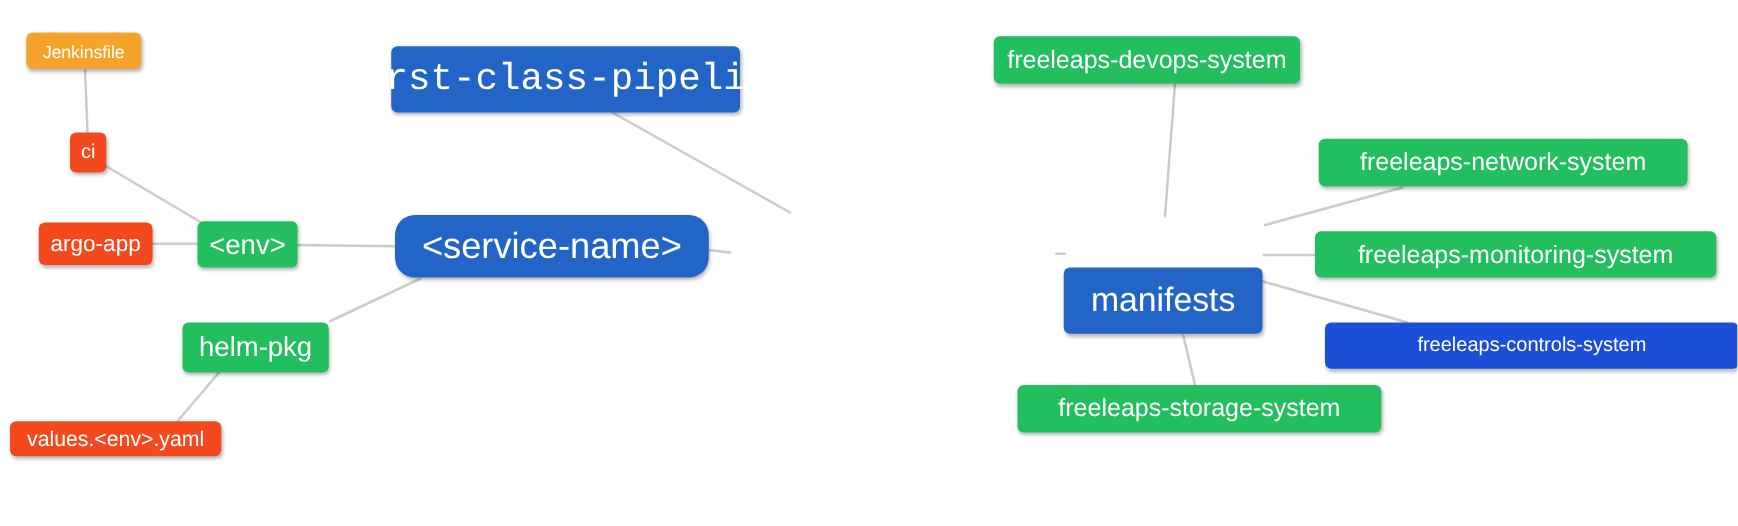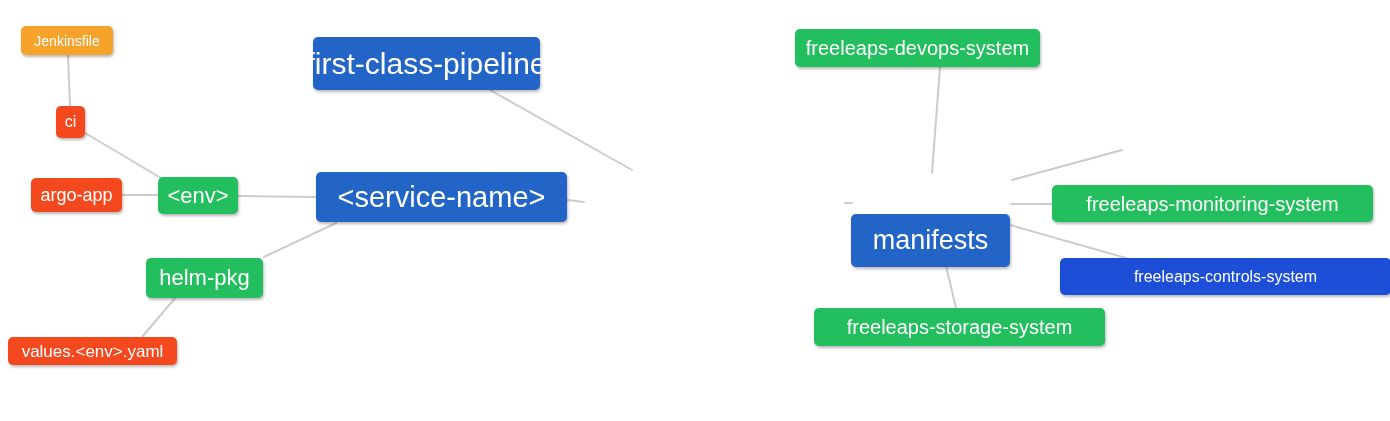--- a/index.html
+++ b/index.html
@@ -66,7 +66,7 @@
     <div class="node" style="left: 56px; top: 106px; width: 29px; height: 32px; font-size: 16px; background: rgb(244, 73, 30);">ci</div>
     <div class="node" style="left: 31px; top: 178px; width: 91px; height: 34px; font-size: 18px; background: rgb(244, 73, 30);">argo-app</div>
     <div class="node" style="left: 158px; top: 177px; width: 80px; height: 37px; font-size: 22px; background: rgb(35, 190, 94);">&lt;env&gt;</div>
-    <div class="node" style="left: 313px; top: 37px; width: 227px; height: 53px; font-size: 30px; background: rgb(35, 101, 198);">first-class-pipeline</div>
+    <div class="node" style="left: 313px; top: 37px; width: 279px; height: 53px; font-size: 30px; background: rgb(35, 101, 198); font-family: Liberation Mono, monospace;">first-class-pipeline</div>
     <div class="node" style="left: 316px; top: 172px; width: 251px; height: 50px; font-size: 29px; background: rgb(35, 101, 198);">&lt;service-name&gt;</div>
     <div class="node" style="left: 851px; top: 174px; width: 159px; height: 53px; font-size: 27px; background: rgb(35, 101, 198); margin-top: 40px;">manifests</div>
     <div class="node" style="left: 795px; top: 29px; width: 245px; height: 38px; font-size: 20px; background: rgb(35, 190, 94);">freeleaps-devops-system</div>

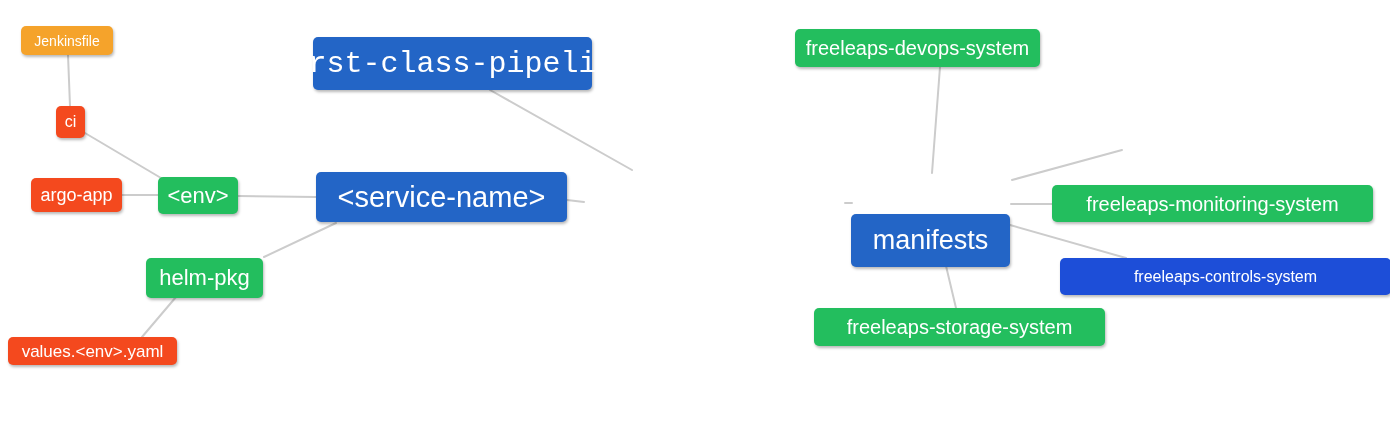--- a/index.html
+++ b/index.html
@@ -70,6 +70,7 @@
     <div class="node" style="left: 316px; top: 172px; width: 251px; height: 50px; font-size: 29px; background: rgb(35, 101, 198);">&lt;service-name&gt;</div>
     <div class="node" style="left: 851px; top: 174px; width: 159px; height: 53px; font-size: 27px; background: rgb(35, 101, 198); margin-top: 40px;">manifests</div>
     <div class="node" style="left: 795px; top: 29px; width: 245px; height: 38px; font-size: 20px; background: rgb(35, 190, 94);">freeleaps-devops-system</div>
+    <div class="node" style="left: 1055px; top: 111px; width: 295px; height: 38px; font-size: 20px; background: rgb(35, 190, 94);">freeleaps-network-system</div>
     <div class="node" style="left: 1052px; top: 185px; width: 321px; height: 37px; font-size: 20px; background: rgb(35, 190, 94);">freeleaps-monitoring-system</div>
     <div class="node" style="left: 1060px; top: 258px; width: 331px; height: 37px; font-size: 16px; background: #1d4ed8;">freeleaps-controls-system</div>
     <div class="node" style="left: 814px; top: 308px; width: 291px; height: 38px; font-size: 20px; background: rgb(35, 190, 94);">freeleaps-storage-system</div>

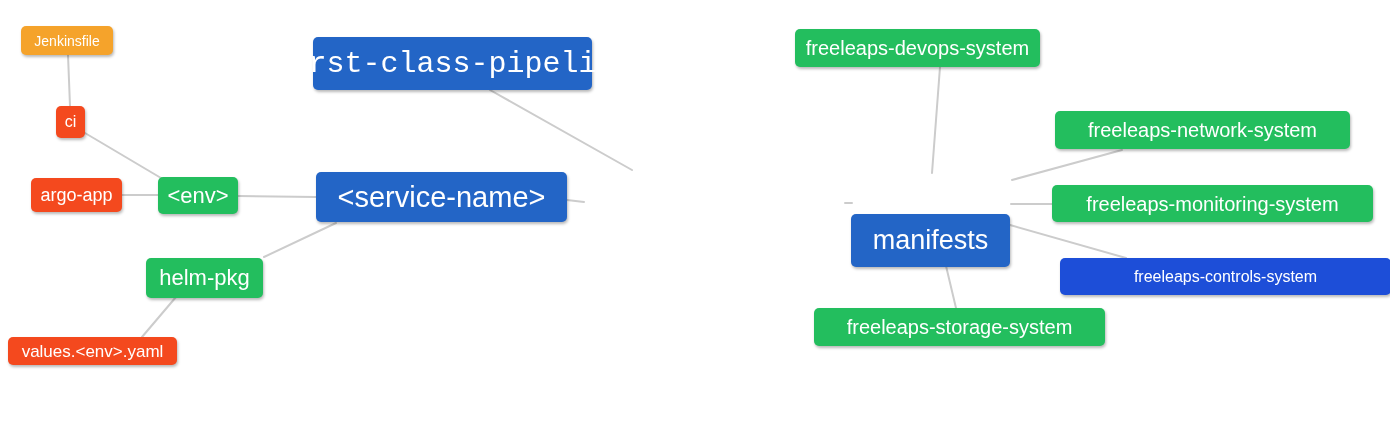--- a/index.html
+++ b/index.html
@@ -67,7 +67,7 @@
     <div class="node" style="left: 31px; top: 178px; width: 91px; height: 34px; font-size: 18px; background: rgb(244, 73, 30);">argo-app</div>
     <div class="node" style="left: 158px; top: 177px; width: 80px; height: 37px; font-size: 22px; background: rgb(35, 190, 94);">&lt;env&gt;</div>
     <div class="node" style="left: 313px; top: 37px; width: 279px; height: 53px; font-size: 30px; background: rgb(35, 101, 198); font-family: Liberation Mono, monospace;">first-class-pipeline</div>
-    <div class="node" style="left: 316px; top: 172px; width: 251px; height: 50px; font-size: 29px; background: rgb(35, 101, 198);">&lt;service-name&gt;</div>
+    <div class="node" style="left: 316px; top: 172px; width: 251px; height: 50px; font-size: 29px; background: rgb(35, 101, 198); border-radius: 16px;">&lt;service-name&gt;</div>
     <div class="node" style="left: 851px; top: 174px; width: 159px; height: 53px; font-size: 27px; background: rgb(35, 101, 198); margin-top: 40px;">manifests</div>
     <div class="node" style="left: 795px; top: 29px; width: 245px; height: 38px; font-size: 20px; background: rgb(35, 190, 94);">freeleaps-devops-system</div>
     <div class="node" style="left: 1055px; top: 111px; width: 295px; height: 38px; font-size: 20px; background: rgb(35, 190, 94);">freeleaps-network-system</div>

